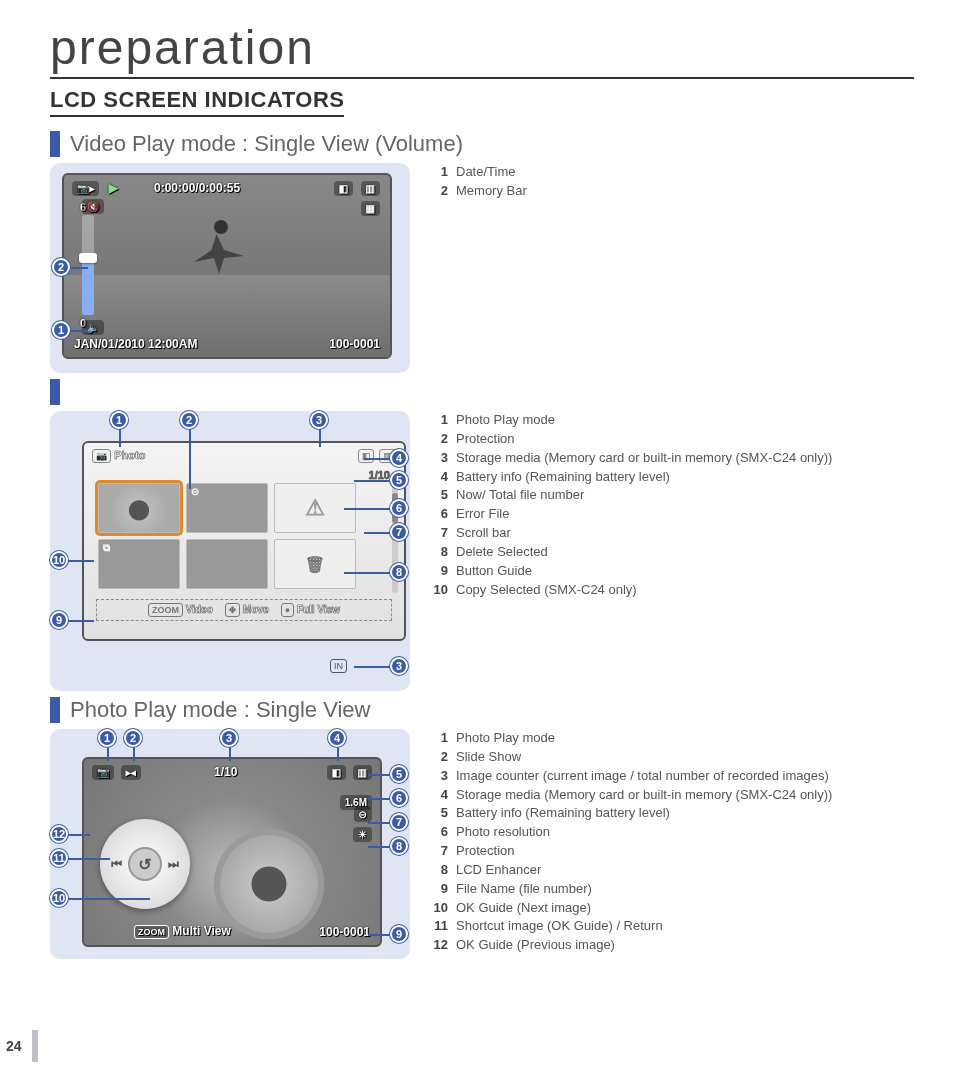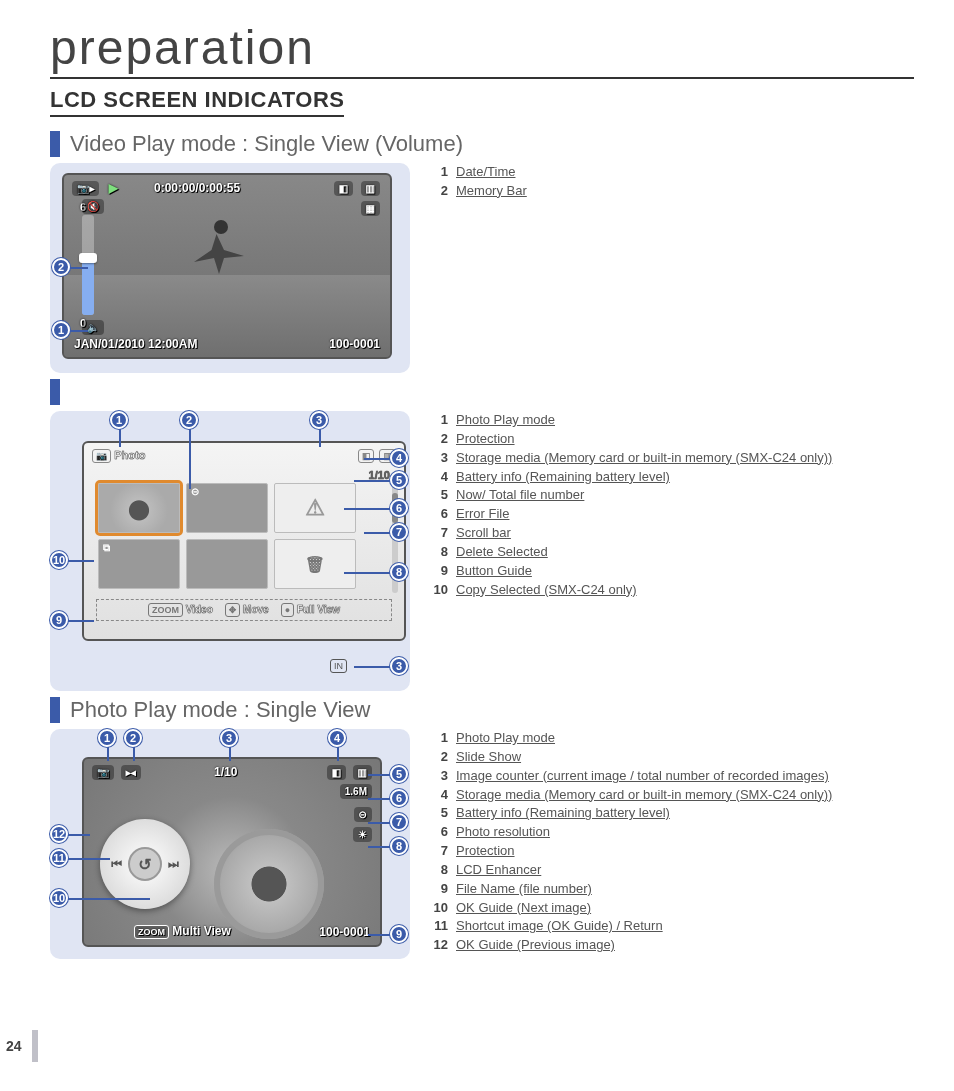--- a/index.html
+++ b/index.html
@@ -118,7 +118,7 @@
   .legend { font-size: 13px; color: #555; }
   .legend .lrow { display: flex; gap: 8px; line-height: 1.45; }
   .legend .ln { width: 18px; text-align: right; font-weight: bold; color: #444; flex: none; }
-  .legend .lt { flex: 1; text-decoration: underline; }
+  .legend .lt { flex: 1; }
 
   
   .thumb-head {

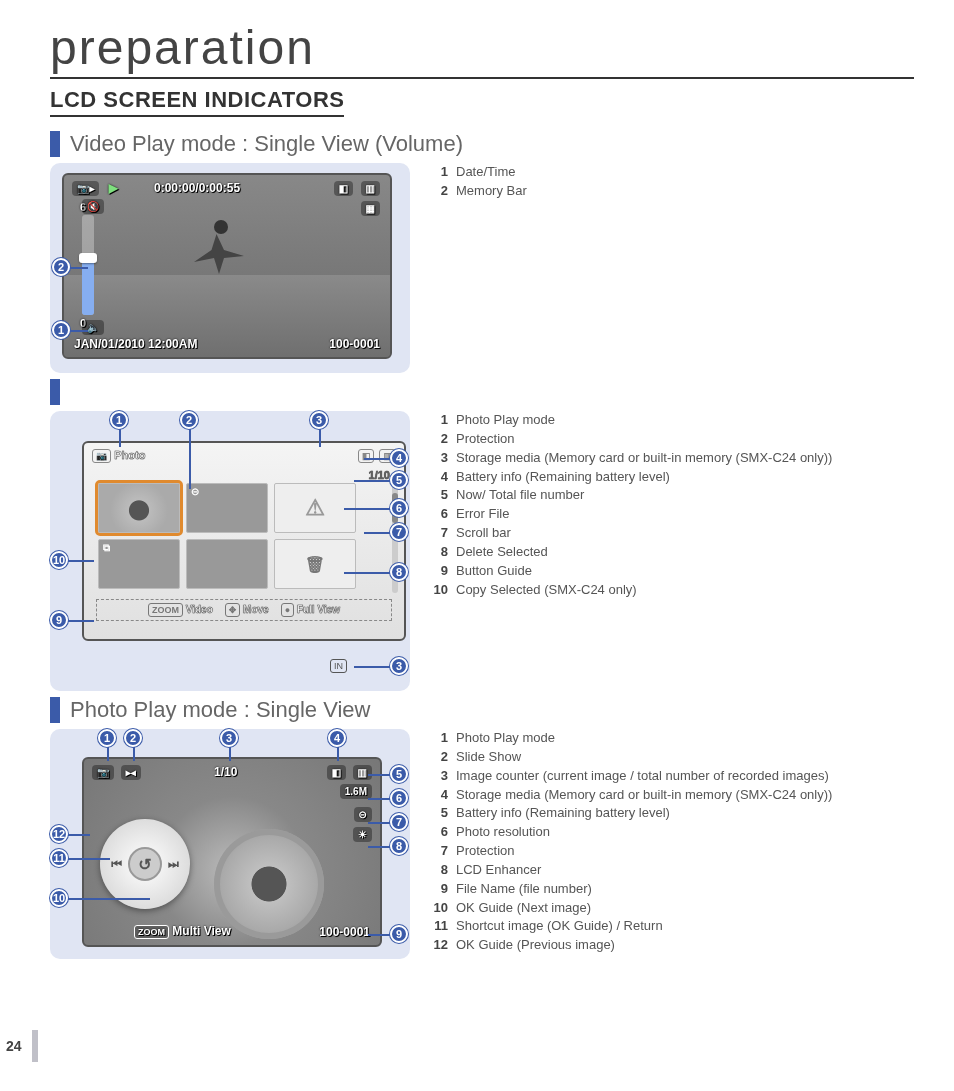--- a/index.html
+++ b/index.html
@@ -424,7 +424,7 @@
           <span class="icon-box">◧</span>
           <span class="icon-box" style="margin-left:3px;">▥</span>
         </span>
-        <span class="osd-text osd-small" style="right:8px; top:25px;padding-left:20px;"><span class="icon-box">1.6M</span></span>
+        <span class="osd-text osd-small" style="right:8px; top:36px;padding-left:20px;"><span class="icon-box">1.6M</span></span>
         <span class="osd-text osd-small" style="right:8px; top:48px;"><span class="icon-box">⊝</span></span>
         <span class="osd-text osd-small" style="right:8px; top:68px;"><span class="icon-box">☀</span></span>
 

